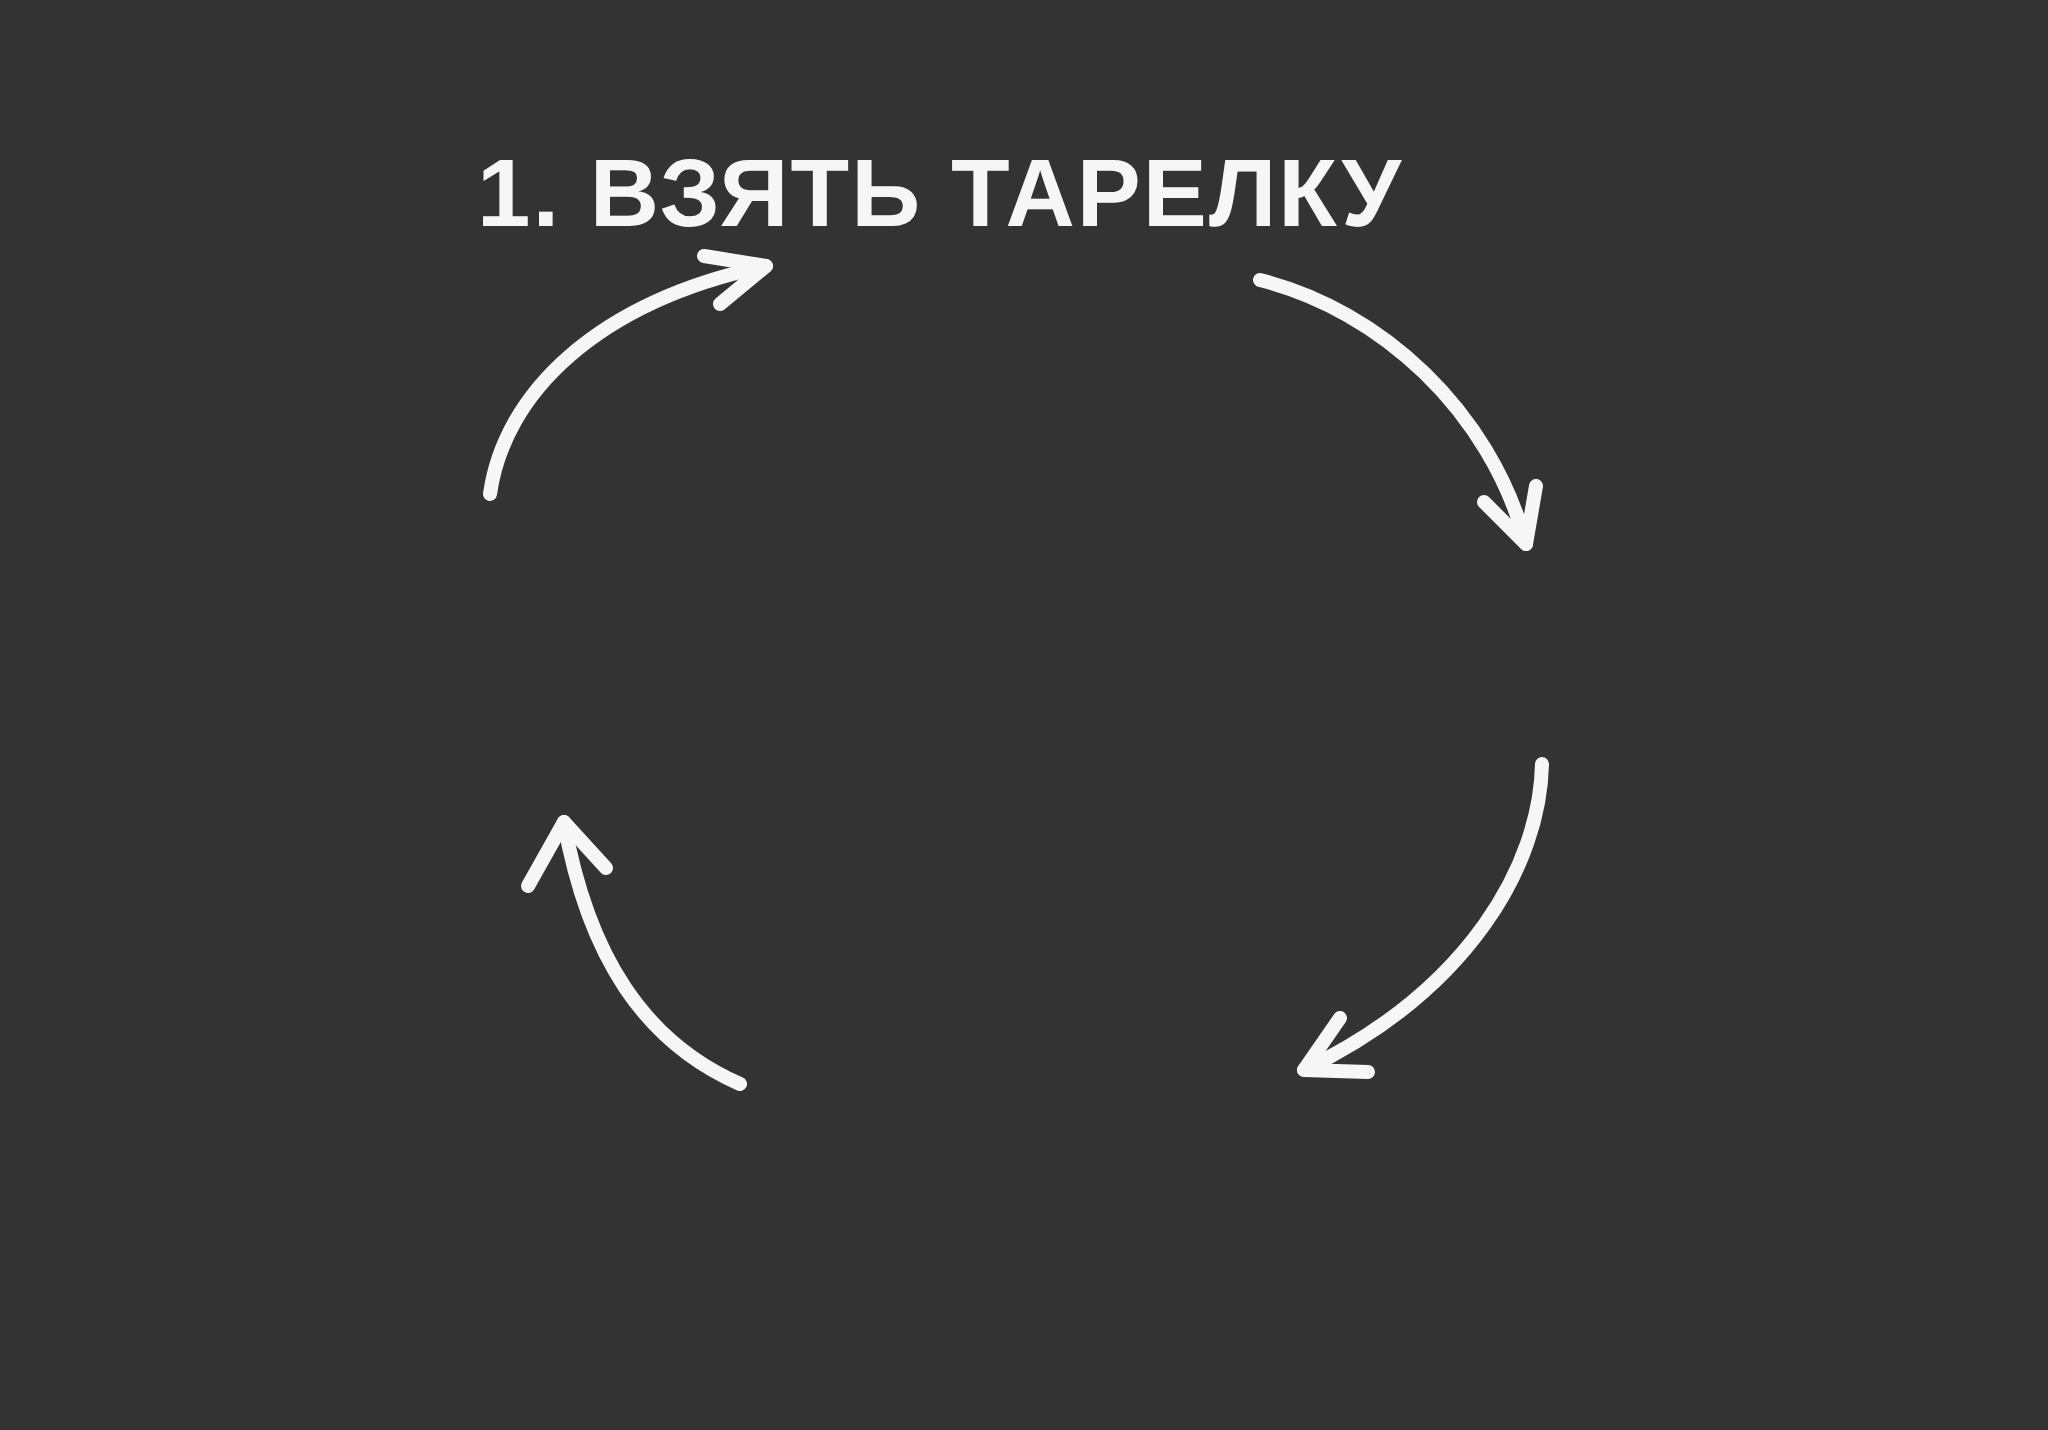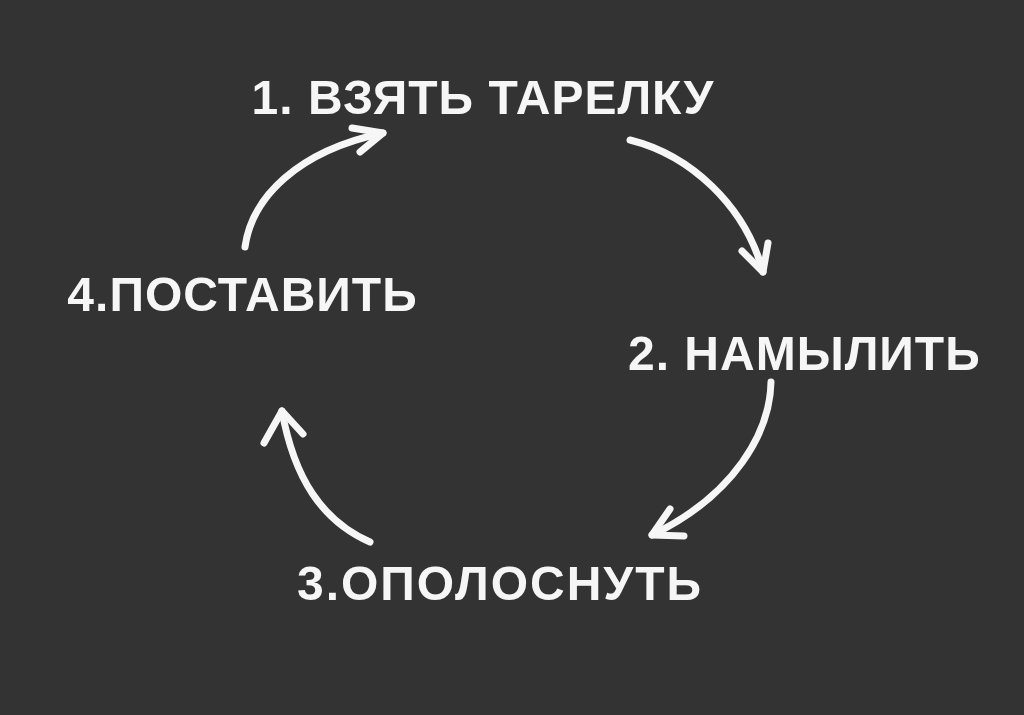--- a/index.html
+++ b/index.html
@@ -34,7 +34,7 @@
     white-space: nowrap;
     user-select: none;
   }
-  .step-1 { left: 248px; top: 62px;  width: 470px; }
+  .step-1 { left: 235px; top: 62px;  width: 470px; }
   .step-2 { left: 628px; top: 318px; width: 345px; }
   .step-3 { left: 290px; top: 548px; width: 420px; letter-spacing: 2px; }
   .step-4 { left: 60px;  top: 258px; width: 365px; line-height: 1.56; }

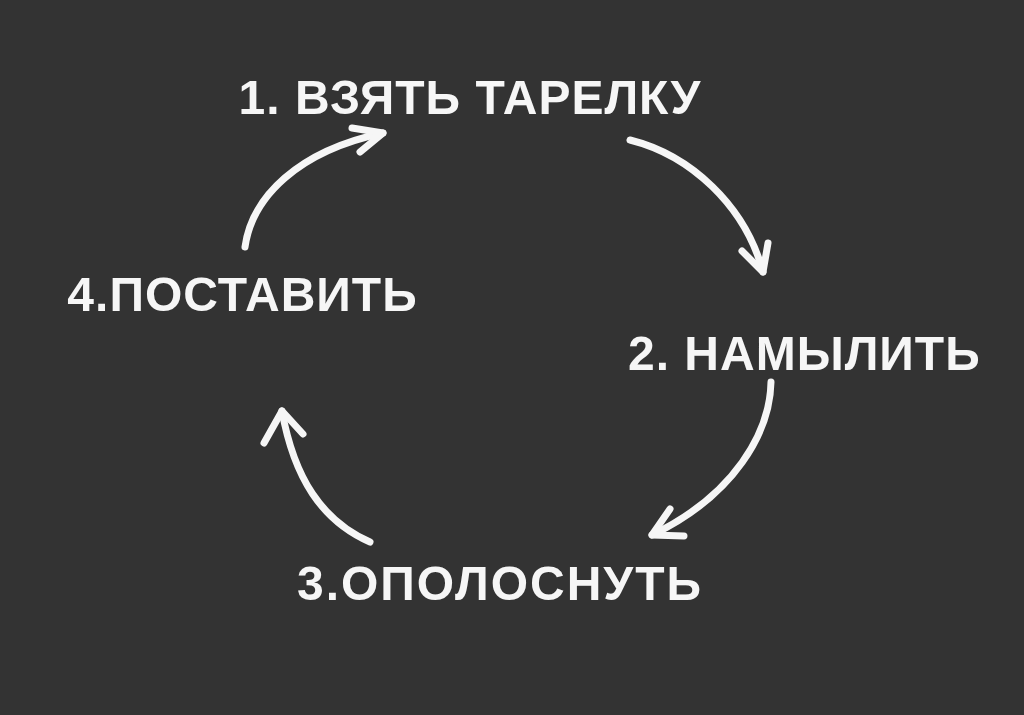--- a/index.html
+++ b/index.html
@@ -77,7 +77,6 @@
   </div>
 
   <div class="step step-4">
-    <span class="line">4.ПОСТАВИТЬ</span>
   </div>
 
 </div>

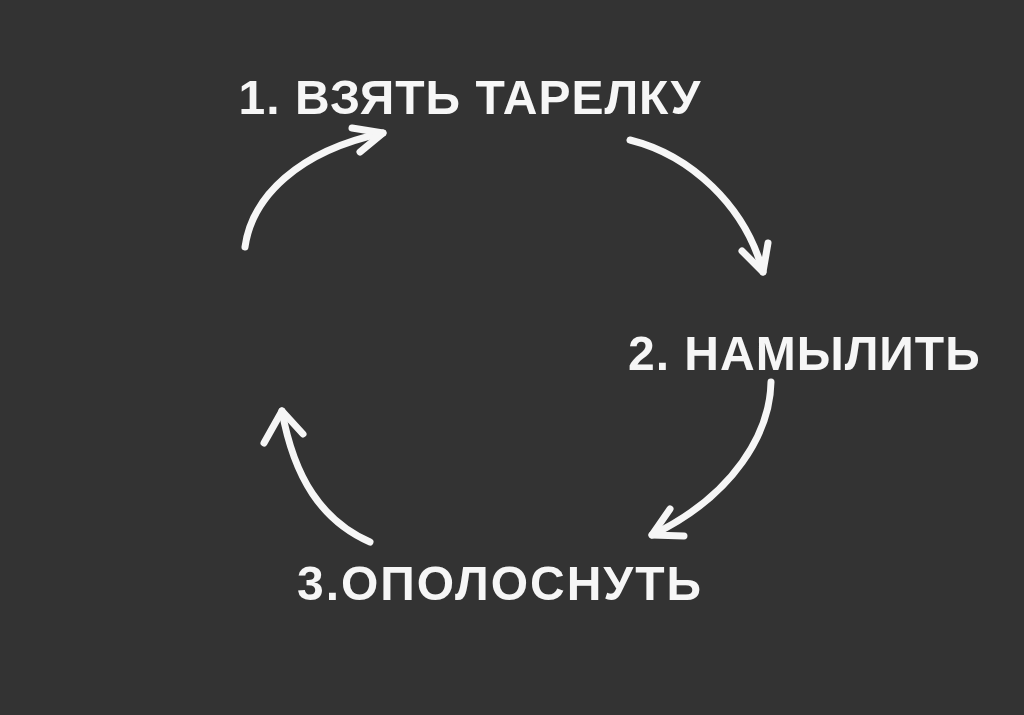--- a/index.html
+++ b/index.html
@@ -68,9 +68,6 @@
     <span class="line">1. ВЗЯТЬ ТАРЕЛКУ</span>
   </div>
 
-  <div class="step step-2">
-    <span class="line">2. НАМЫЛИТЬ</span>
-  </div>
 
   <div class="step step-3">
     <span class="line">3.ОПОЛОСНУТЬ</span>

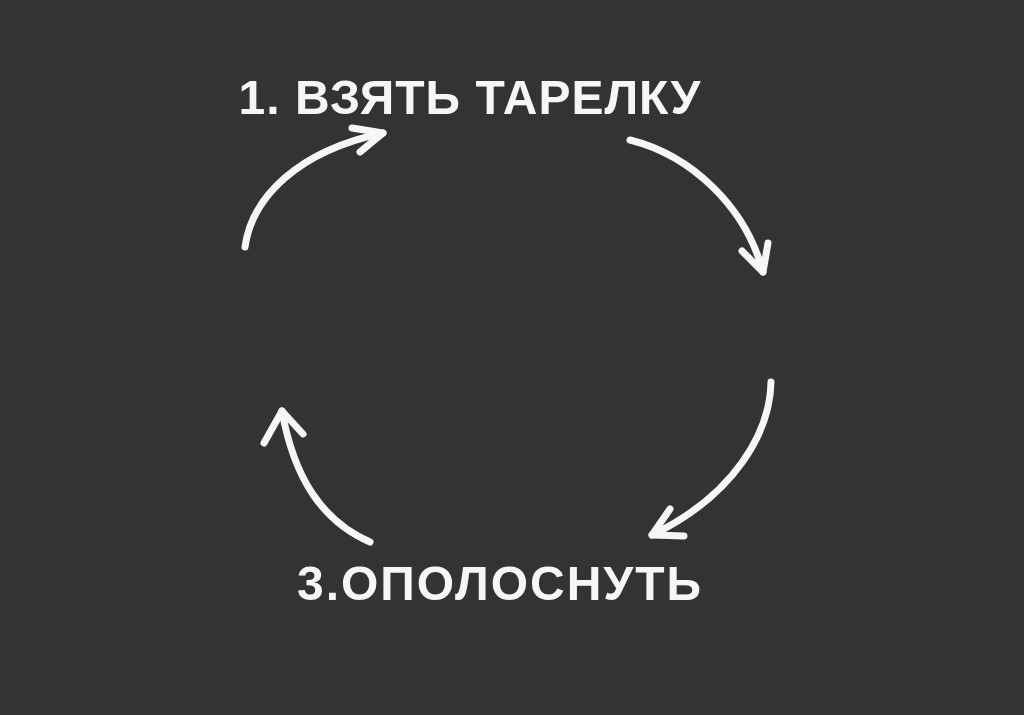--- a/index.html
+++ b/index.html
@@ -69,9 +69,6 @@
   </div>
 
 
-  <div class="step step-3">
-    <span class="line">3.ОПОЛОСНУТЬ</span>
-  </div>
 
   <div class="step step-4">
   </div>

